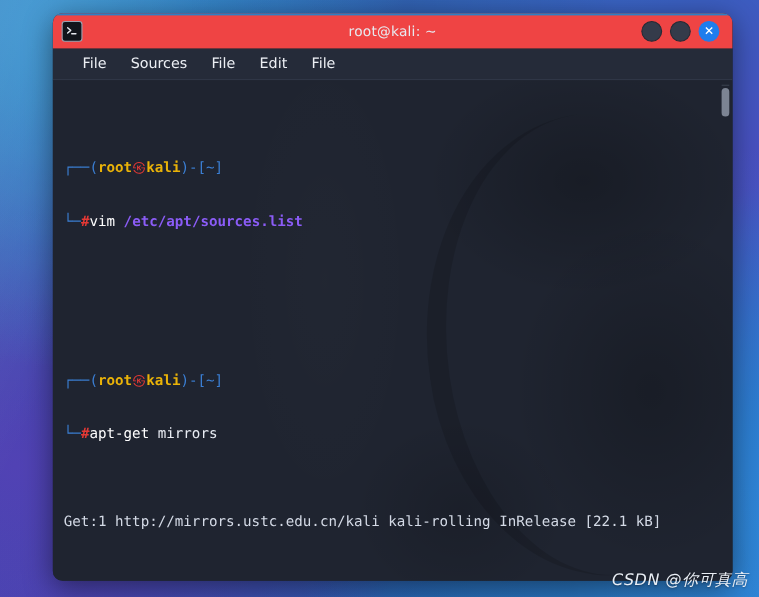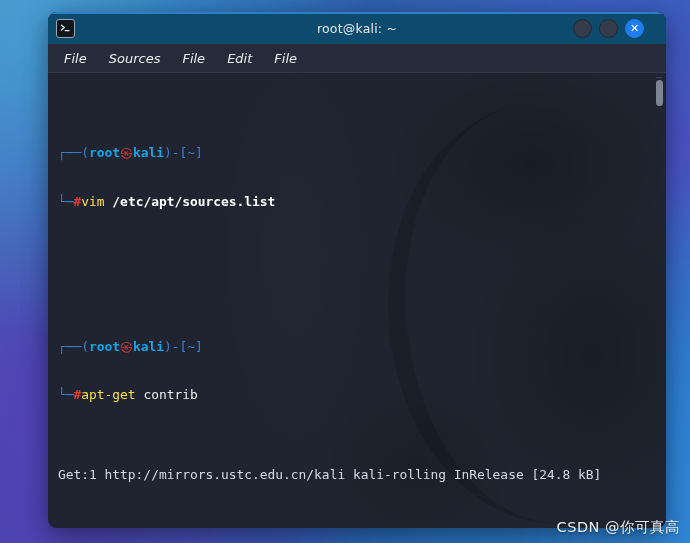--- a/index.html
+++ b/index.html
@@ -65,10 +65,10 @@
     position: relative;
     height: 32px;
     flex: 0 0 32px;
-    background: #0c4a6e;
-    display: flex;
-    align-items: center;
-    padding: 0 22px 0 8px;
+    background: #ef4444;
+    display: flex;
+    align-items: center;
+    padding: 0 12px 0 8px;
   }
   .title-icon {
     width: 17px;

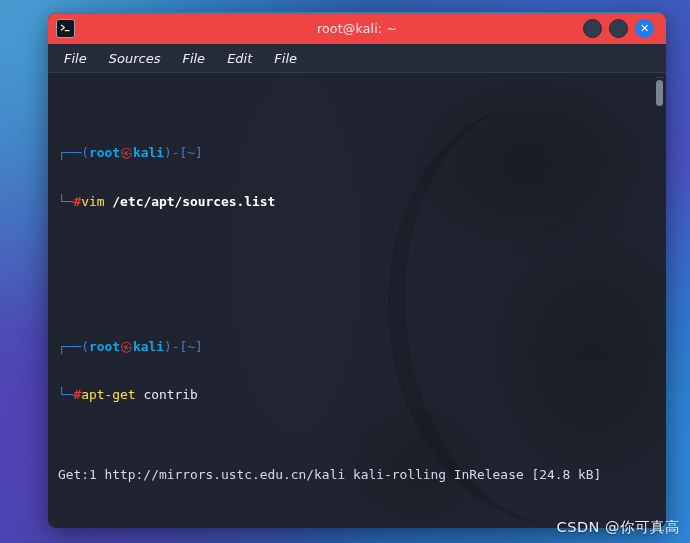--- a/index.html
+++ b/index.html
@@ -123,10 +123,9 @@
     background: #252b39;
     display: flex;
     align-items: center;
-    padding-left: 16px;
+    padding-left: 27px;
     gap: 22px;
     border-bottom: 1px solid #323a4a;
-    font-style: italic;
   }
   .menu-item {
     font-size: 13px;

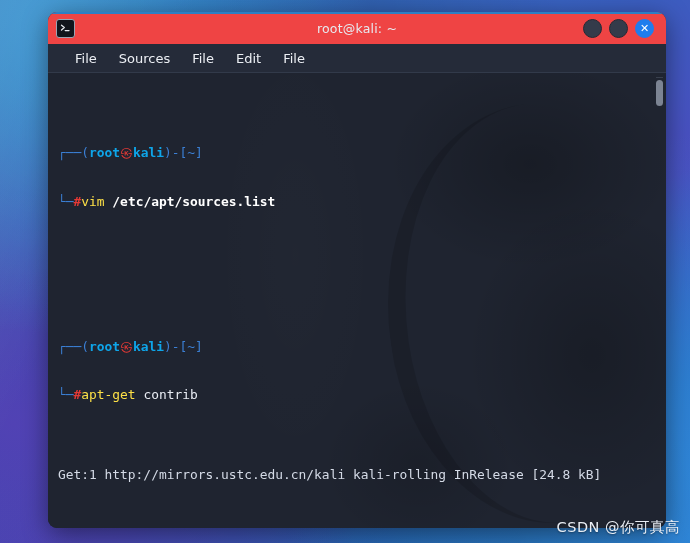--- a/index.html
+++ b/index.html
@@ -181,7 +181,7 @@
 
   
   .pf-blue   { color: #3b7fd4; }
-  .pf-red    { color: #0ea5e9; font-weight: bold; }
+  .pf-red    { color: #eab308; font-weight: bold; }
   .pf-redsym { color: #e53935; }
   .pf-hash   { color: #e53935; font-weight: bold; }
   .cmd       { color: #fde047; }

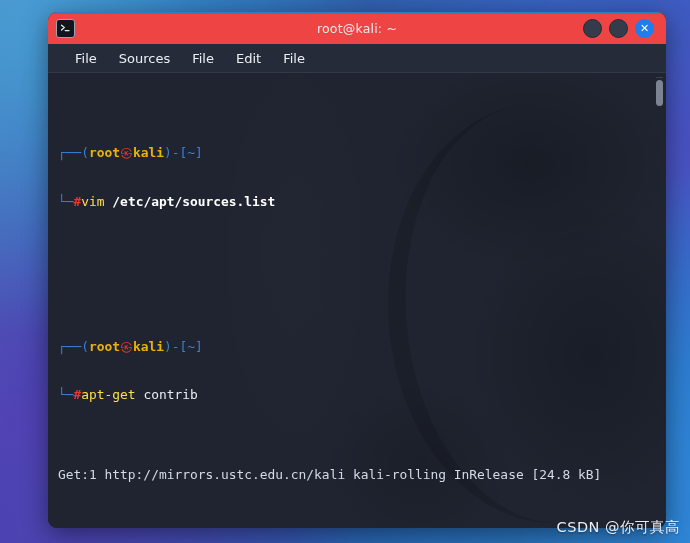--- a/index.html
+++ b/index.html
@@ -184,7 +184,7 @@
   .pf-red    { color: #eab308; font-weight: bold; }
   .pf-redsym { color: #e53935; }
   .pf-hash   { color: #e53935; font-weight: bold; }
-  .cmd       { color: #fde047; }
+  .cmd       { color: #ffffff; }
   .arg       { color: #ffffff; font-weight: bold; }
   .argn      { color: #e8ecf3; }
   .out       { color: #d4dae6; }

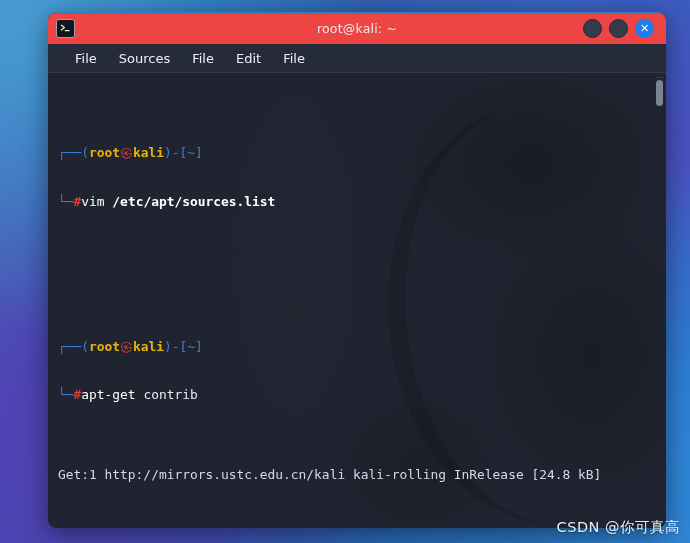--- a/index.html
+++ b/index.html
@@ -185,7 +185,7 @@
   .pf-redsym { color: #e53935; }
   .pf-hash   { color: #e53935; font-weight: bold; }
   .cmd       { color: #ffffff; }
-  .arg       { color: #ffffff; font-weight: bold; }
+  .arg       { color: #8b5cf6; font-weight: bold; }
   .argn      { color: #e8ecf3; }
   .out       { color: #d4dae6; }
 

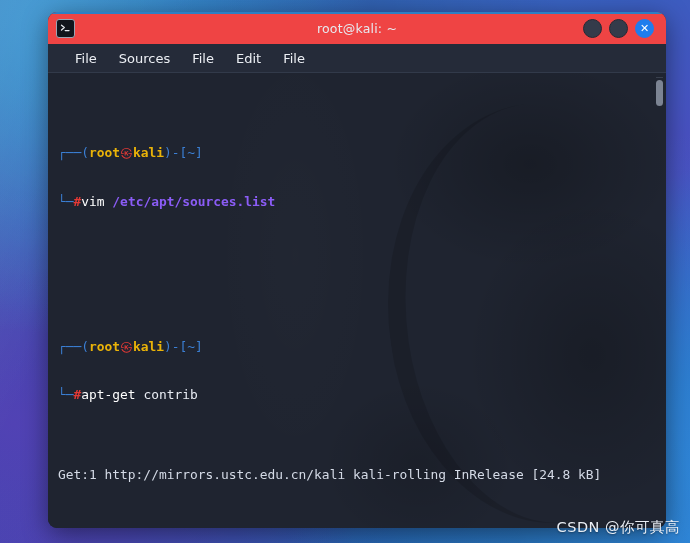--- a/index.html
+++ b/index.html
@@ -276,7 +276,7 @@
 
         
         <div class="line prompt-l1"><span class="pf-blue">┌──(</span><span class="pf-red">root</span><span class="pf-redsym">㉿</span><span class="pf-red">kali</span><span class="pf-blue">)-[</span><span class="pf-blue">~</span><span class="pf-blue">]</span></div>
-        <div class="line"><span class="pf-blue">└─</span><span class="pf-hash">#</span><span class="cmd">apt-get</span><span class="argn"> contrib</span></div>
+        <div class="line"><span class="pf-blue">└─</span><span class="pf-hash">#</span><span class="cmd">apt-get</span><span class="argn"> mirrors</span></div>
 
         
         <div class="line out">Get:1 http://mirrors.ustc.edu.cn/kali kali-rolling InRelease [24.8 kB]</div>

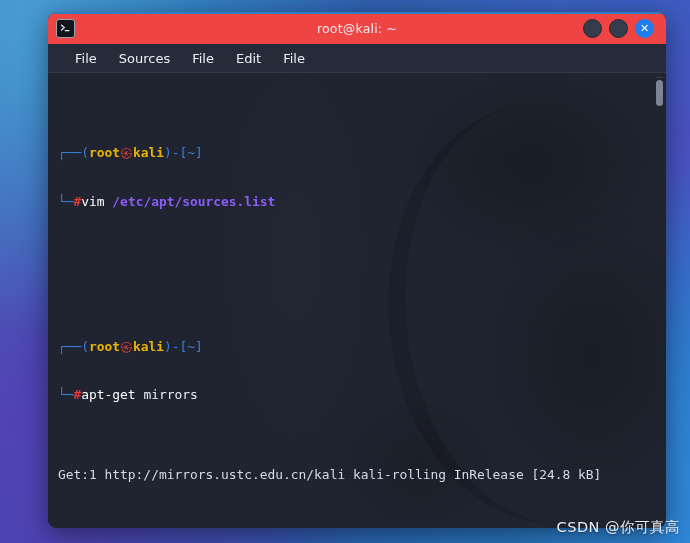--- a/index.html
+++ b/index.html
@@ -279,7 +279,7 @@
         <div class="line"><span class="pf-blue">└─</span><span class="pf-hash">#</span><span class="cmd">apt-get</span><span class="argn"> mirrors</span></div>
 
         
-        <div class="line out">Get:1 http://mirrors.ustc.edu.cn/kali kali-rolling InRelease [24.8 kB]</div>
+        <div class="line out">Get:1 http://mirrors.ustc.edu.cn/kali kali-rolling InRelease [22.1 kB]</div>
         
         
         

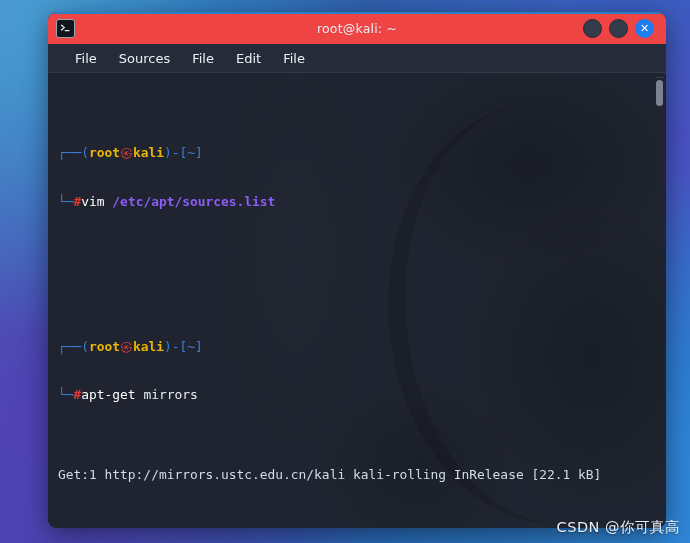--- a/index.html
+++ b/index.html
@@ -230,6 +230,7 @@
     z-index: 9;
     text-shadow: 0 1px 2px rgba(0,0,0,0.35);
     white-space: nowrap;
+    font-style: italic;
   }
 </style>
 </head>

